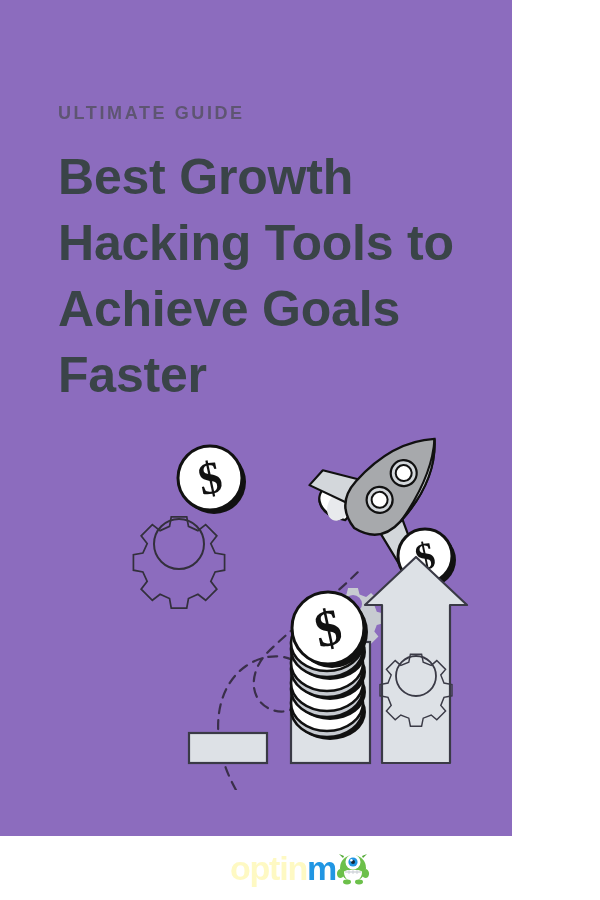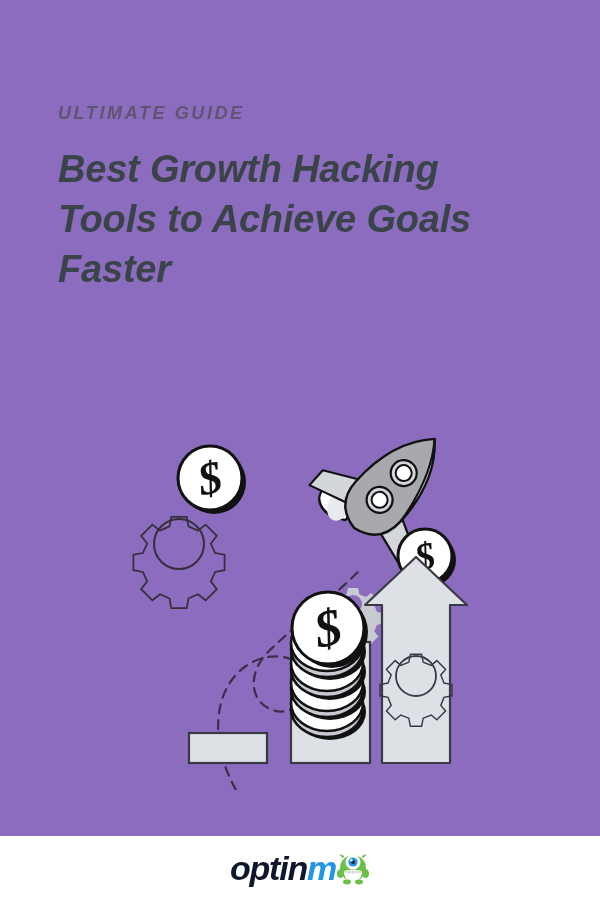--- a/index.html
+++ b/index.html
@@ -14,11 +14,10 @@
   }
   .poster {
     position: relative;
-    width: 600px;
+    width: 512px;
     height: 900px;
     background: #8C6CBE;
     overflow: hidden;
-    font-style: italic;
   }
   .text-block {
     position: absolute;

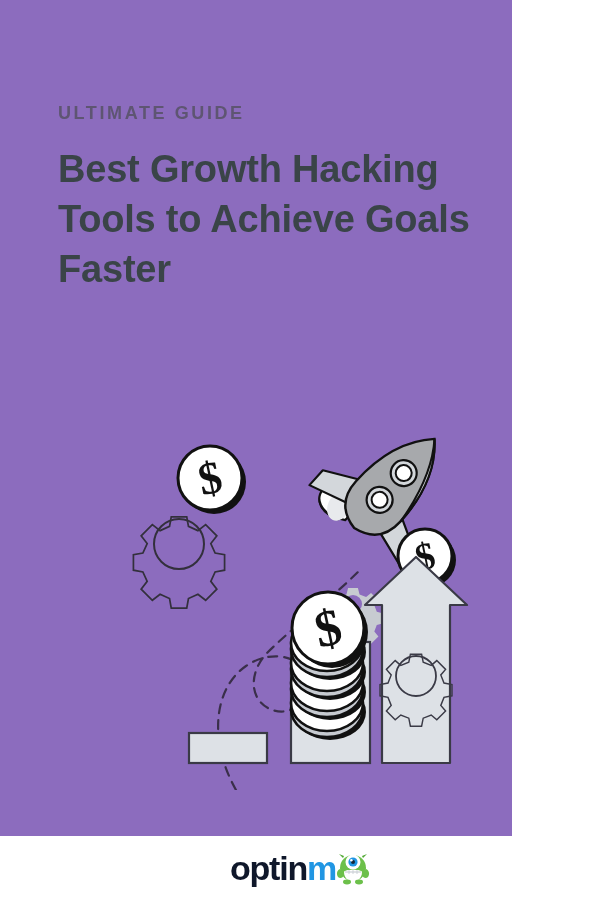--- a/index.html
+++ b/index.html
@@ -34,7 +34,7 @@
     line-height: 1;
   }
   .headline {
-    font-size: 38px;
+    font-size: 50px;
     font-weight: 700;
     color: #3A4448;
     line-height: 1.32;

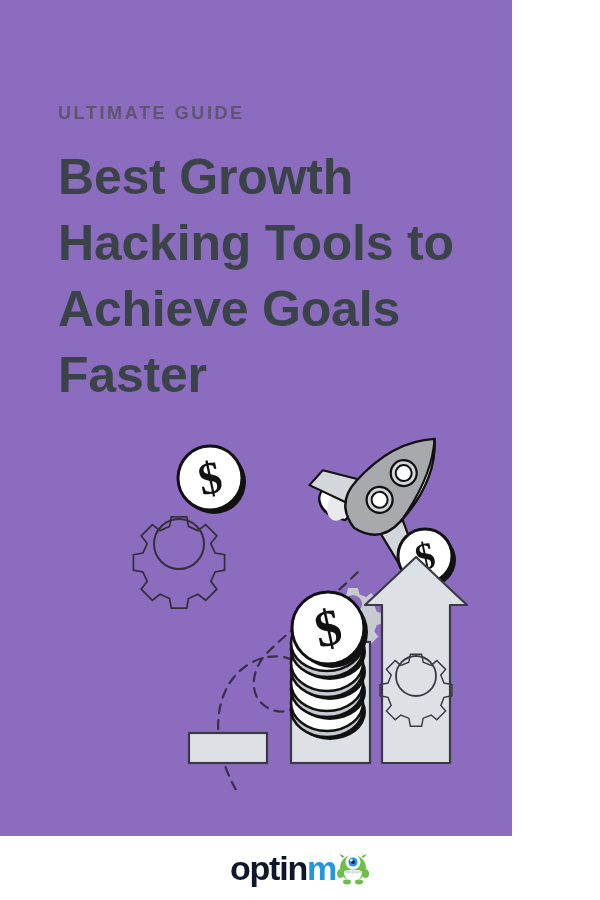--- a/index.html
+++ b/index.html
@@ -75,7 +75,7 @@
     letter-spacing: -1.2px;
     line-height: 1;
   }
-  .logo-optin { color: #0f172a; }
+  .logo-optin { color: #fef9c3; }
   .logo-m { color: #2196E3; }
   .logo-nster { color: #2196E3; }
   .logo-monster-o {

